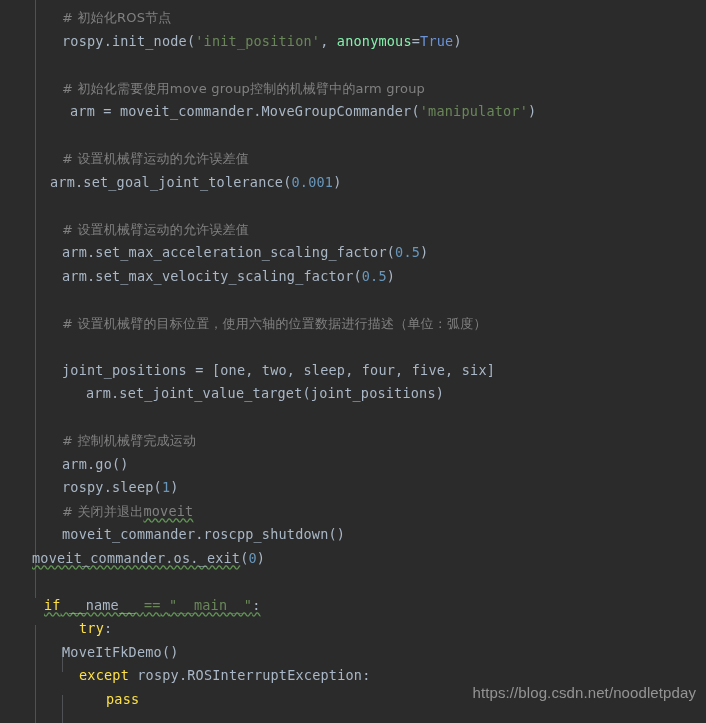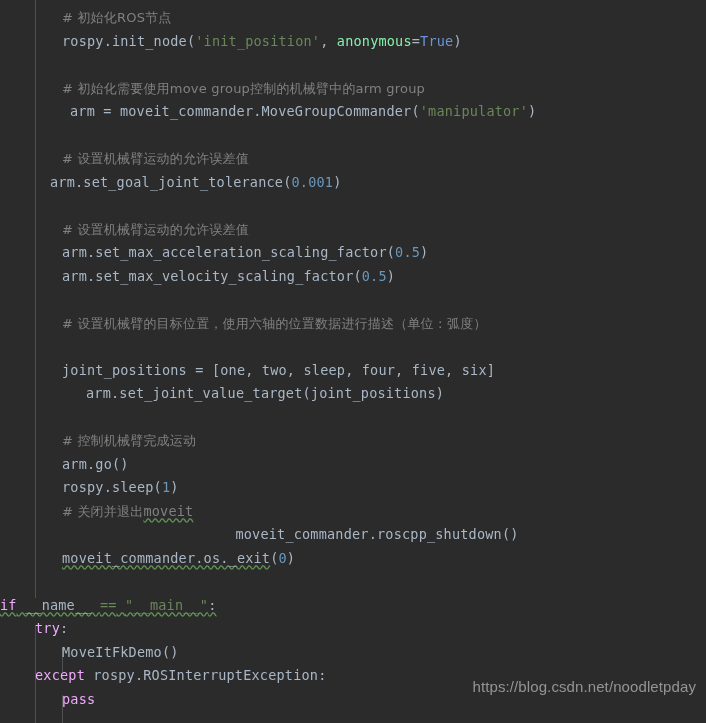--- a/index.html
+++ b/index.html
@@ -114,7 +114,7 @@
       <div class="line" style="top: 0px; padding-left: 62px;"><span class="c-default">arm.go()</span></div>
       <div class="line" style="top: 0px; padding-left: 62px;"><span class="c-default">rospy.sleep(</span><span class="c-number">1</span><span class="c-default">)</span></div>
       <div class="line" style="top: 0px; padding-left: 62px;"><span class="c-comment cjk"># 关闭并退出</span><span class="c-comment squiggle">moveit</span></div>
-      <div class="line" style="top: 0px; padding-left: 62px; text-align: center;"><span class="c-default">moveit_commander.roscpp_shutdown()</span></div>
+      <div class="line" style="top: 0px; padding-left: 62px;"><span class="c-default">moveit_commander.roscpp_shutdown()</span></div>
       <div class="line" style="top: 0px; padding-left: 62px;"><span class="c-default squiggle">moveit_commander.os._exit</span><span class="c-default">(</span><span class="c-number">0</span><span class="c-default">)</span></div>
       <div class="line" style="top: 0px; padding-left: 0px;">&nbsp;</div>
       <div class="line" style="top: 0px; padding-left: 0px;"><span class="c-keyword squiggle">if</span><span class="c-default squiggle"> __name__ </span><span class="c-opgreen squiggle">==</span><span class="c-default squiggle"> </span><span class="c-string squiggle">"__main__"</span><span class="c-default squiggle">:</span></div>

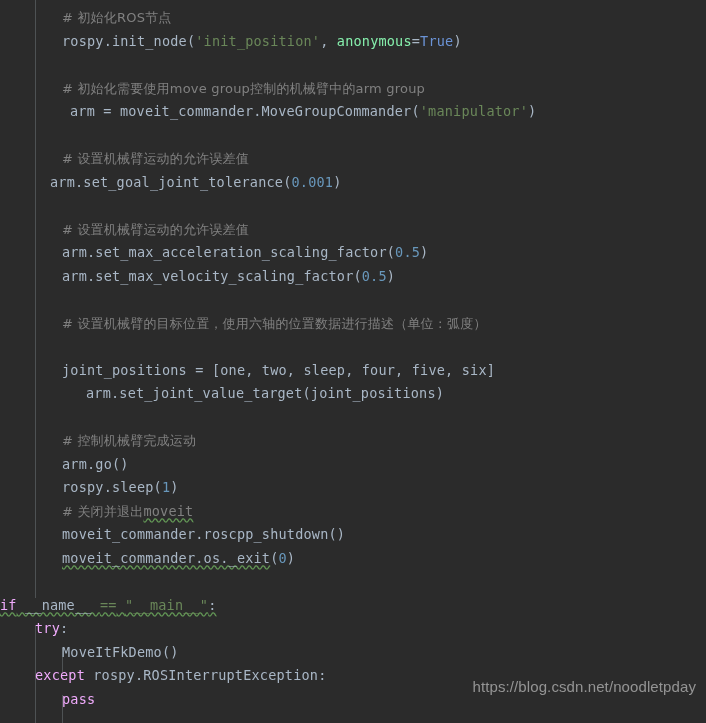--- a/index.html
+++ b/index.html
@@ -115,7 +115,7 @@
       <div class="line" style="top: 0px; padding-left: 62px;"><span class="c-default">rospy.sleep(</span><span class="c-number">1</span><span class="c-default">)</span></div>
       <div class="line" style="top: 0px; padding-left: 62px;"><span class="c-comment cjk"># 关闭并退出</span><span class="c-comment squiggle">moveit</span></div>
       <div class="line" style="top: 0px; padding-left: 62px;"><span class="c-default">moveit_commander.roscpp_shutdown()</span></div>
-      <div class="line" style="top: 0px; padding-left: 62px;"><span class="c-default squiggle">moveit_commander.os._exit</span><span class="c-default">(</span><span class="c-number">0</span><span class="c-default">)</span></div>
+      <div class="line" style="top: 0px;  margin-left: 32px;"><span class="c-default squiggle">moveit_commander.os._exit</span><span class="c-default">(</span><span class="c-number">0</span><span class="c-default">)</span></div>
       <div class="line" style="top: 0px; padding-left: 0px;">&nbsp;</div>
       <div class="line" style="top: 0px; padding-left: 0px;"><span class="c-keyword squiggle">if</span><span class="c-default squiggle"> __name__ </span><span class="c-opgreen squiggle">==</span><span class="c-default squiggle"> </span><span class="c-string squiggle">"__main__"</span><span class="c-default squiggle">:</span></div>
       <div class="line" style="top: 0px; padding-left: 35px;"><span class="c-keyword">try</span><span class="c-default">:</span></div>

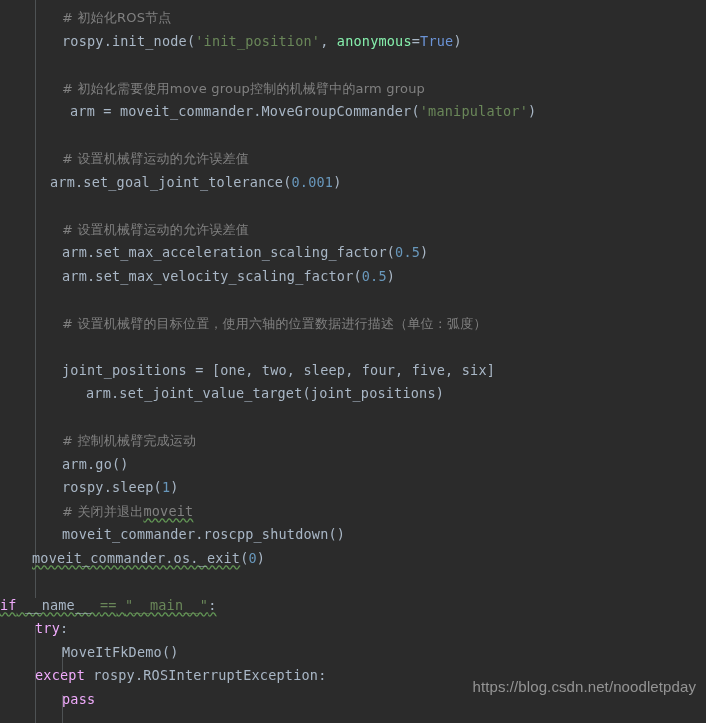--- a/index.html
+++ b/index.html
@@ -52,7 +52,7 @@
   
   .c-comment   { color: #808080; }
   .c-default   { color: #a9b7c6; }
-  .c-keyword   { color: #f0abfc; }
+  .c-keyword   { color: #fde047; padding-left: 44px; }
   .c-string    { color: #6a8759; }
   .c-number    { color: #6897bb; }
   .c-const     { color: #6b93d6; }

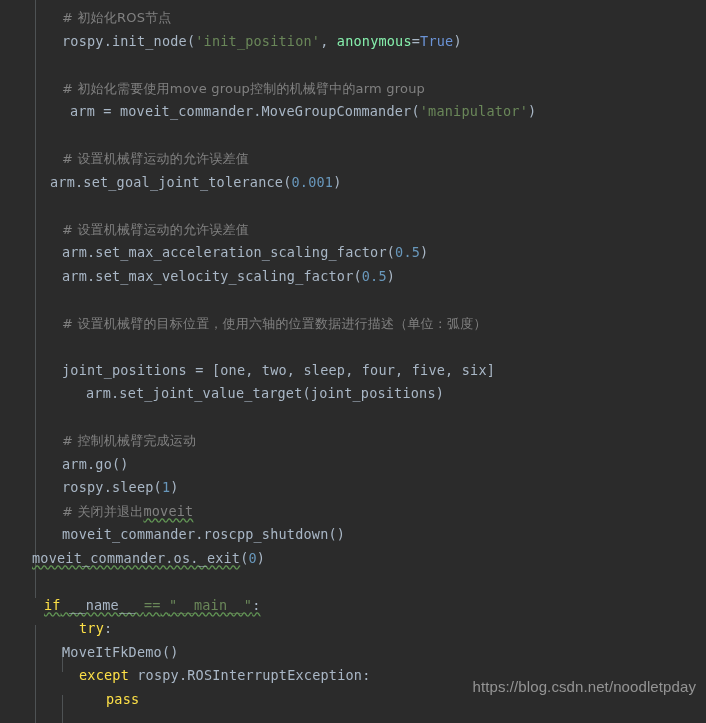--- a/index.html
+++ b/index.html
@@ -69,7 +69,7 @@
   .watermark {
     position: absolute;
     right: 10px;
-    bottom: 28px;
+    bottom: 22px;
     color: #9d9d9d;
     font-family: "Liberation Sans", sans-serif;
     font-size: 15px;

